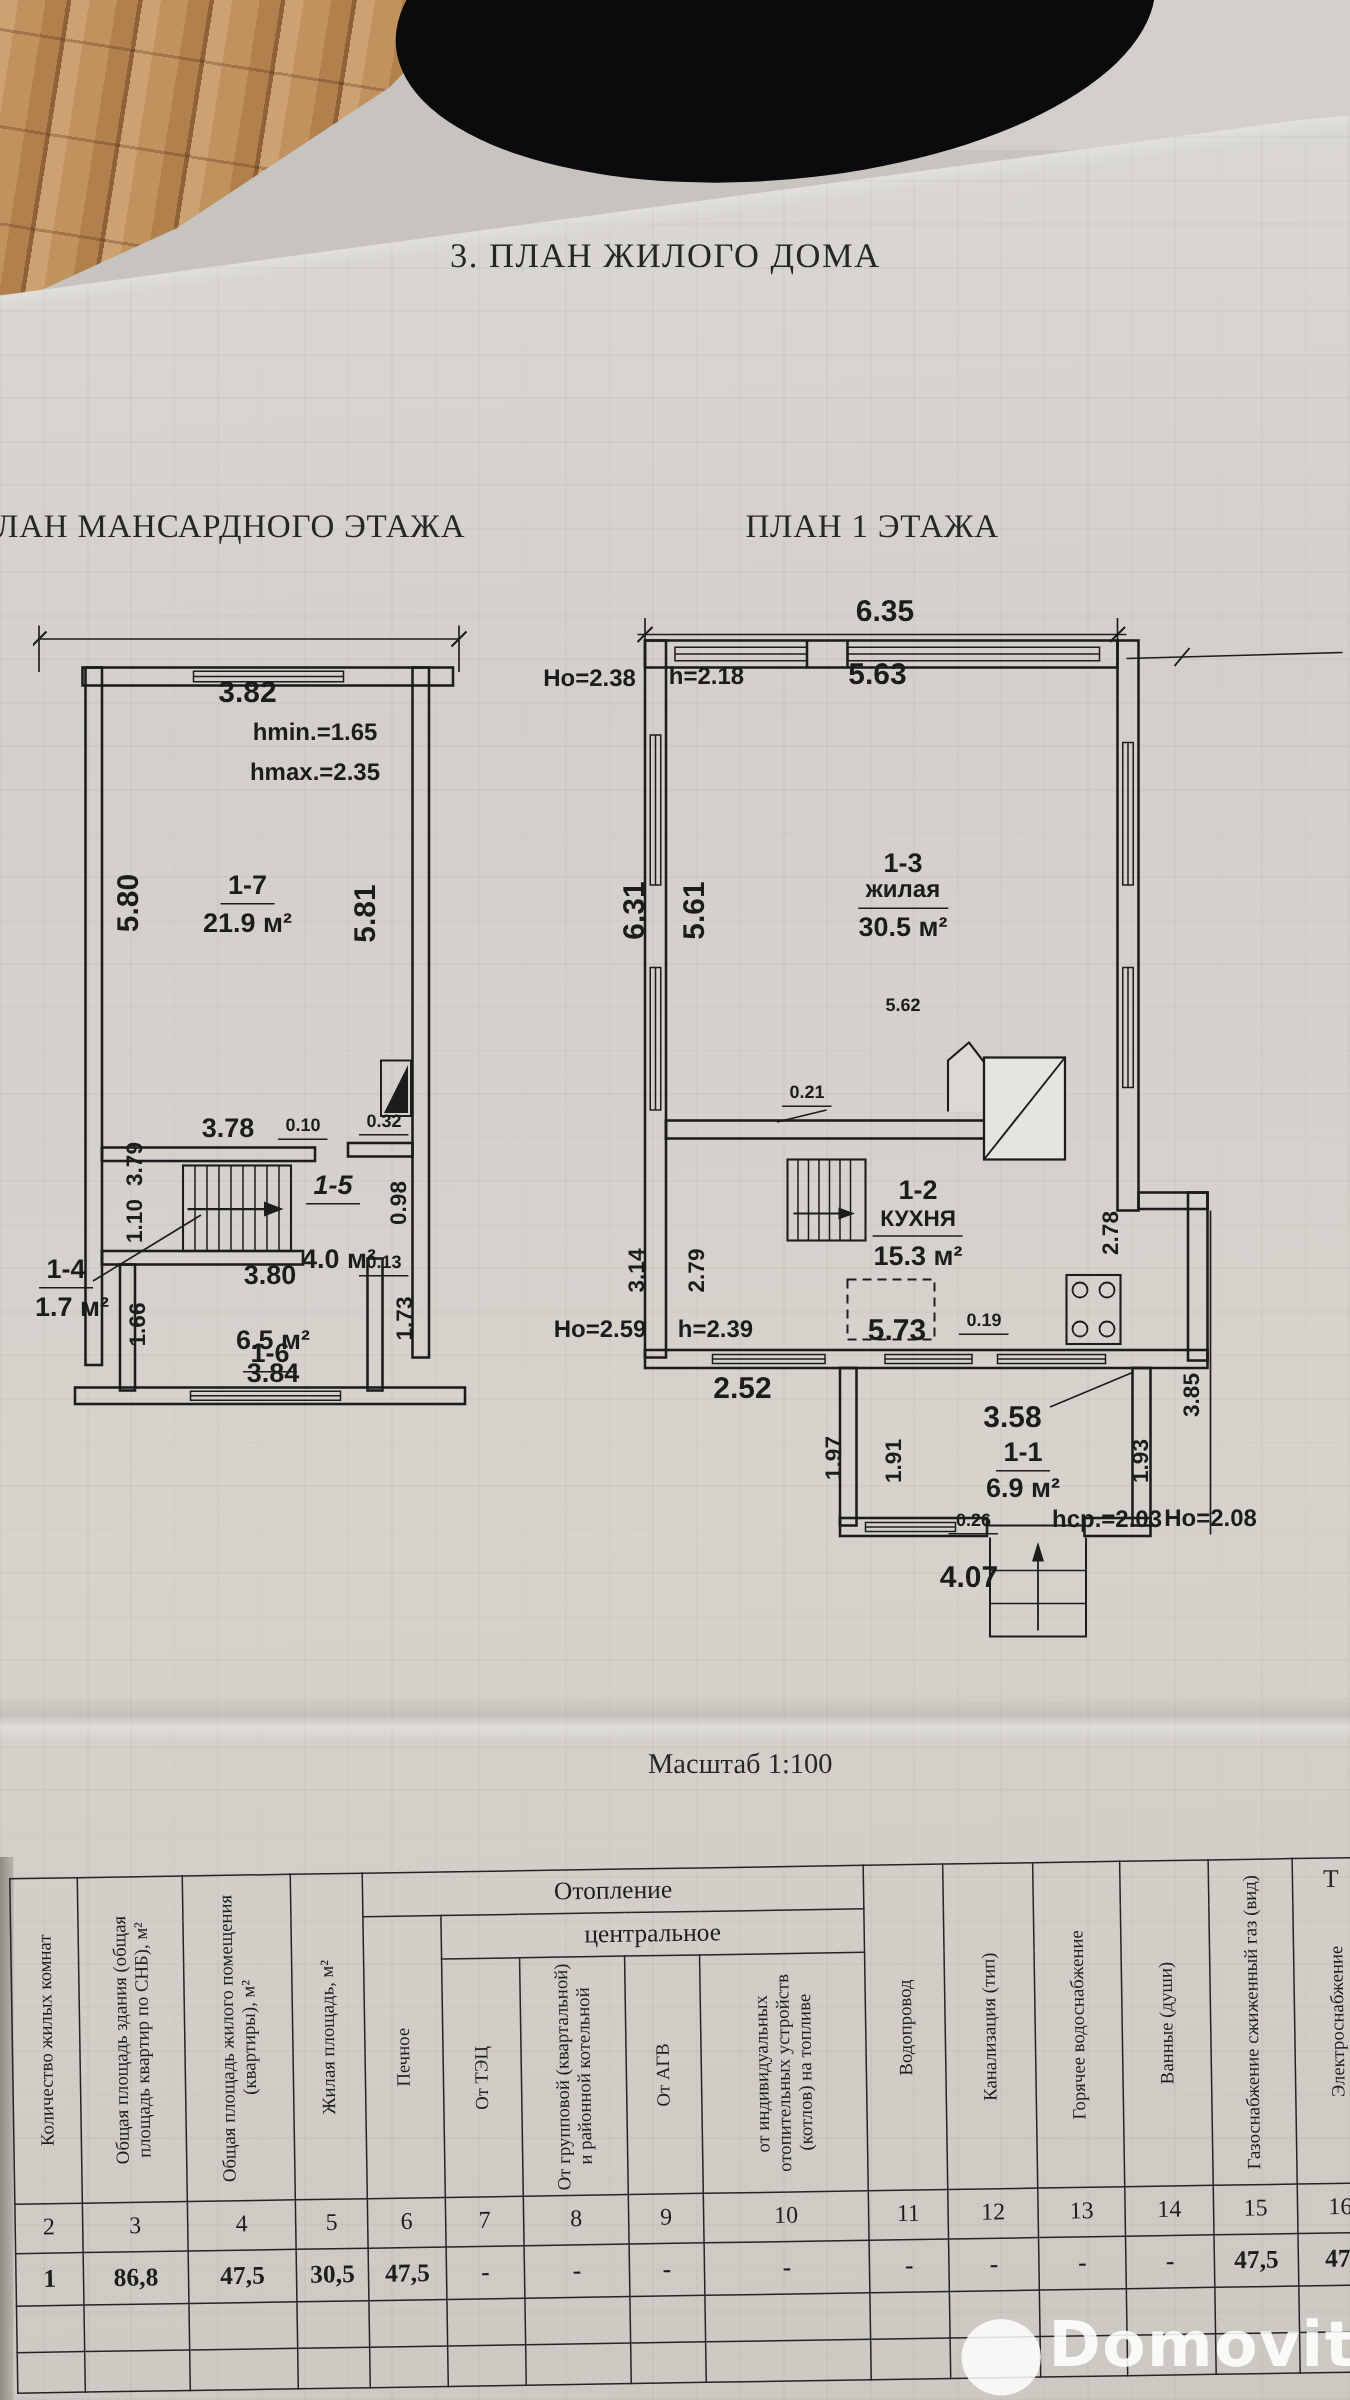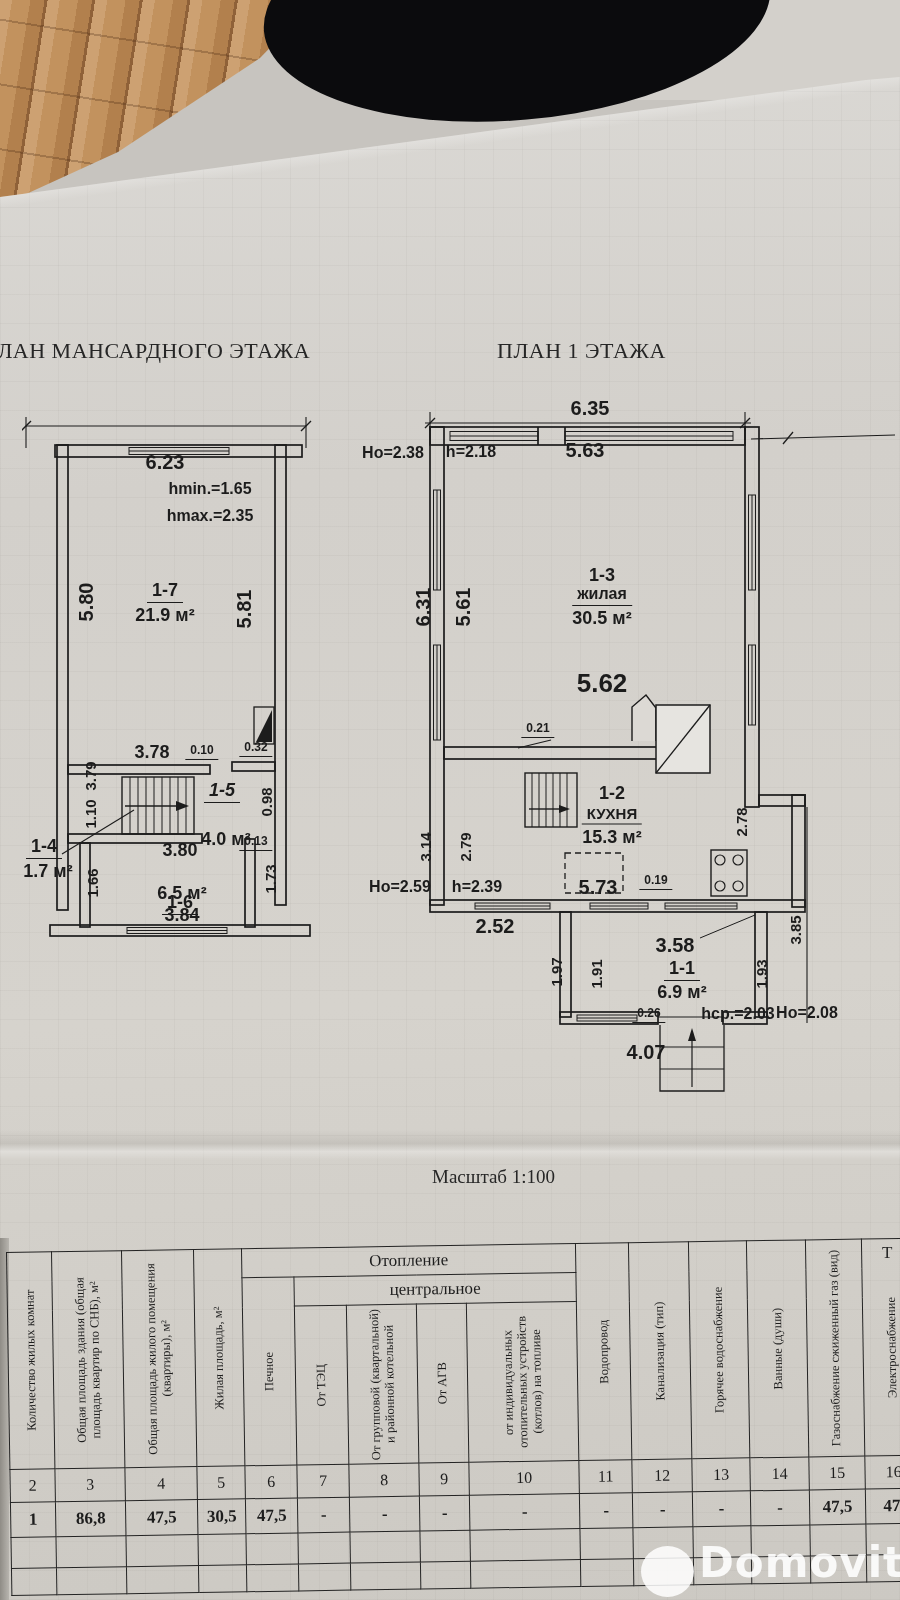--- a/index.html
+++ b/index.html
@@ -86,6 +86,7 @@
   <div class="crease"></div>
   <div class="edgeL"></div>
 
+  <div class="h-serif t3">3. ПЛАН ЖИЛОГО ДОМА</div>
   <div class="h-serif t-attic">ПЛАН МАНСАРДНОГО ЭТАЖА</div>
   <div class="h-serif t-fl1">ПЛАН 1 ЭТАЖА</div>
 

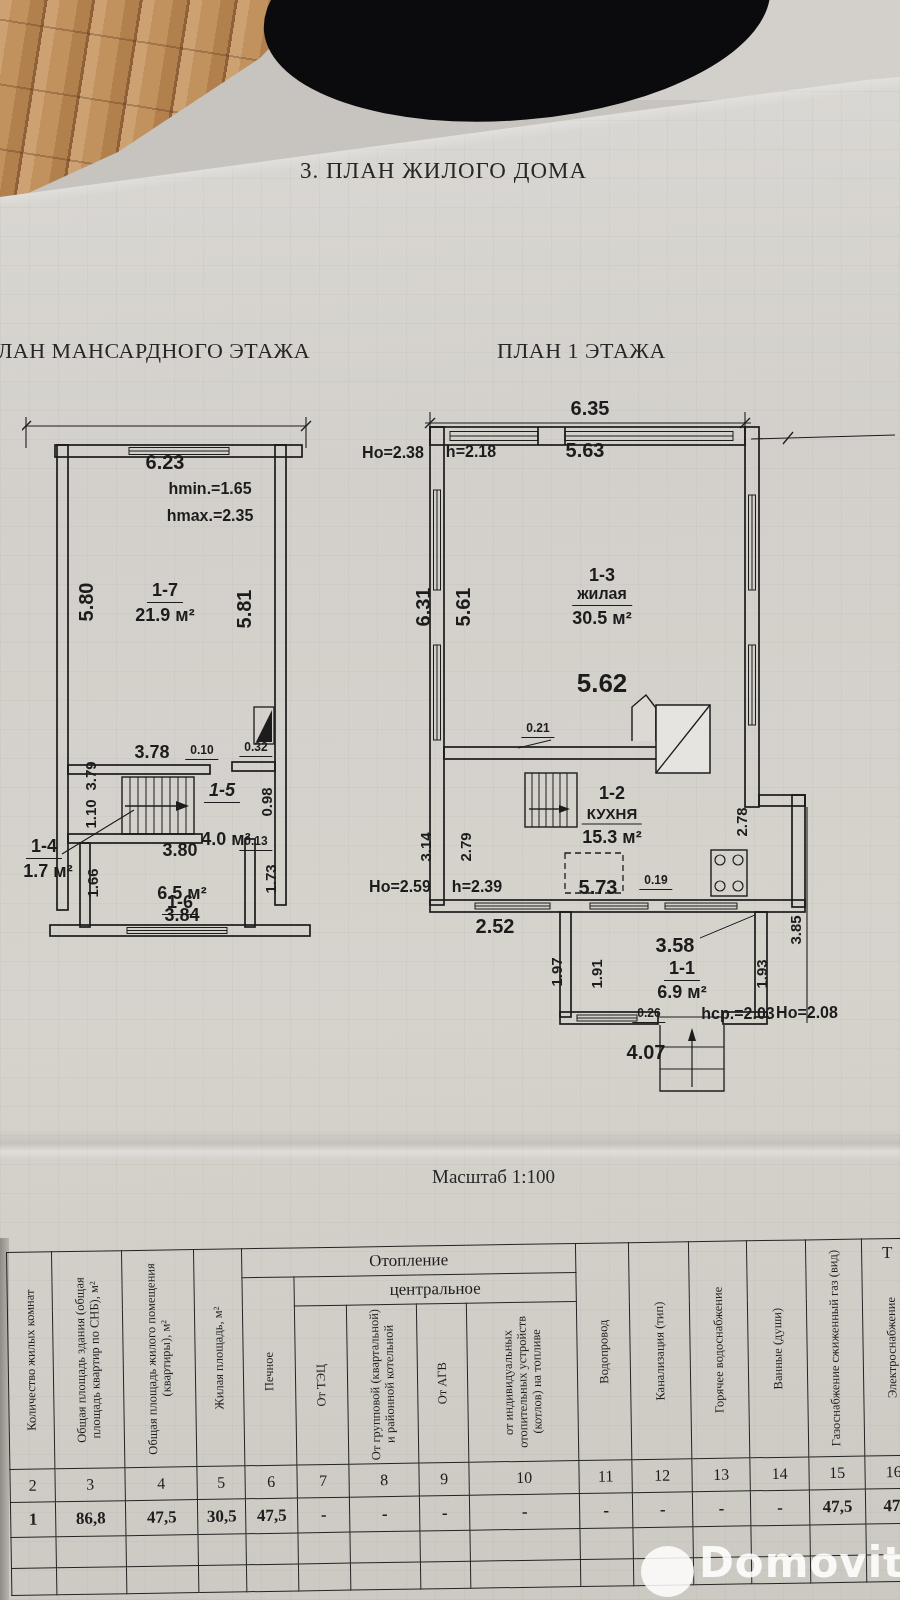--- a/index.html
+++ b/index.html
@@ -125,7 +125,7 @@
         <line x1="40" y1="452" x2="112" y2="408" stroke-width="1.1"></line>
       </g>
     </svg>
-  <div class="plbl" style="left: 143px; top: 60px; font-size: 20px;">6.23</div>
+  <div class="plbl" style="left: 143px; top: 60px; font-size: 20px;">3.82</div>
       <div class="plbl" style="left: 188px; top: 87px; font-size: 16px;">hmin.=1.65</div>
       <div class="plbl" style="left: 188px; top: 114px; font-size: 16px;">hmax.=2.35</div>
       <div class="plbl rot" style="left: 64px; top: 200px; font-size: 20px;">5.80</div>

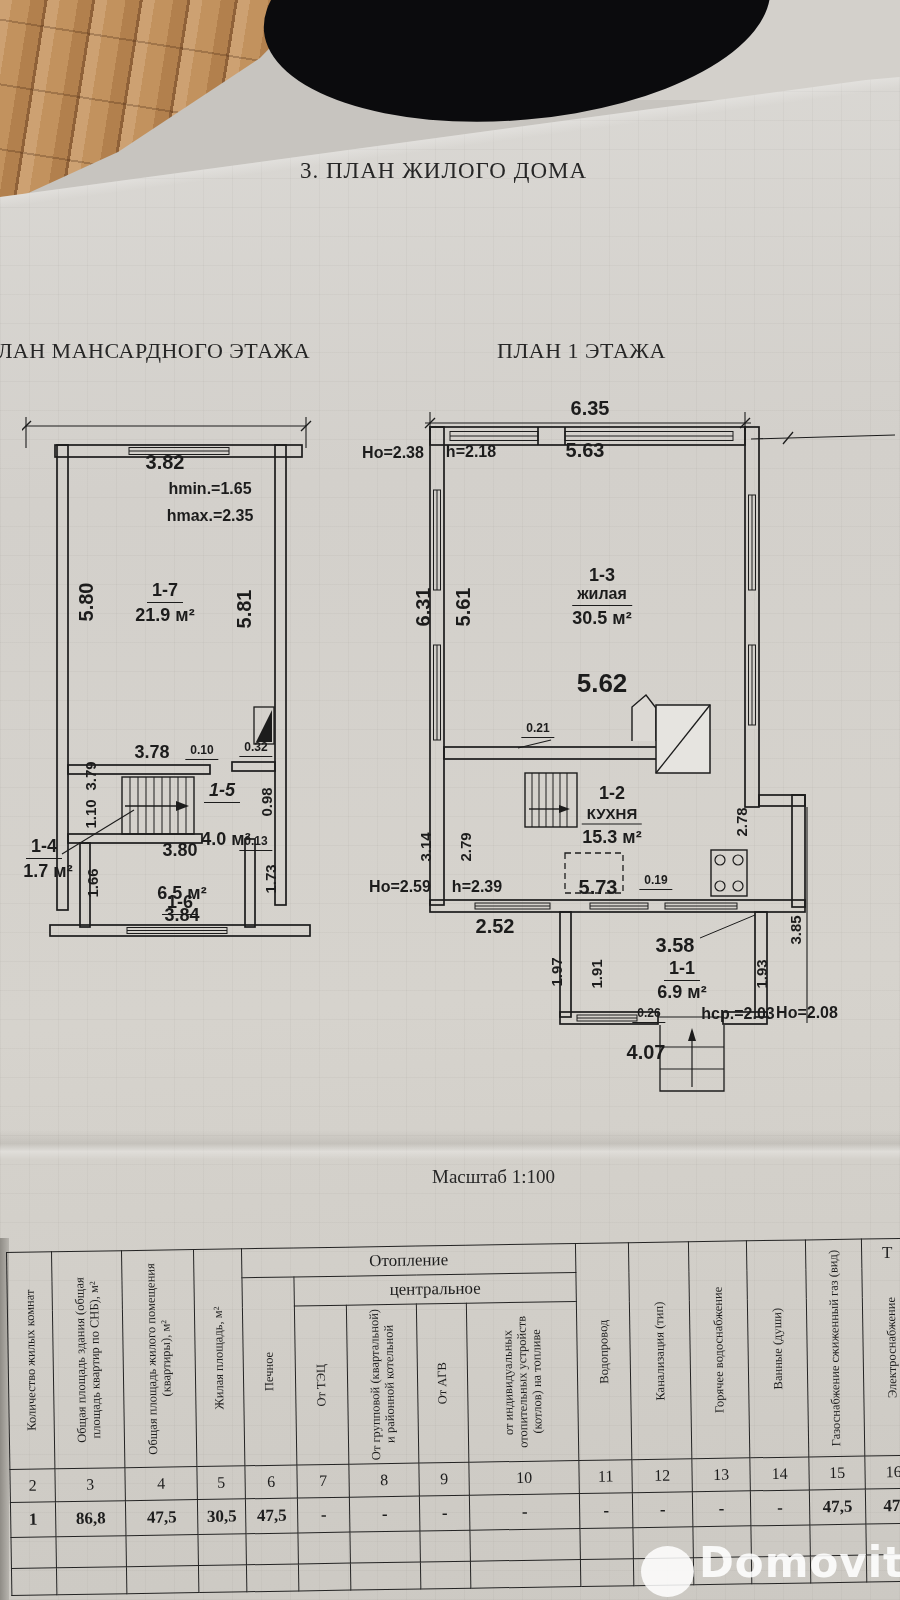--- a/index.html
+++ b/index.html
@@ -238,7 +238,7 @@
       <div class="plbl" style="left: 247px; top: 180px; font-size: 18px;">1-3</div>
       <div class="plbl und" style="left: 247px; top: 201px; font-size: 16px;">жилая</div>
       <div class="plbl" style="left: 247px; top: 223px; font-size: 18px;">30.5 м²</div>
-      <div class="plbl" style="left: 247px; top: 288px; font-size: 26px;">5.62</div>
+      <div class="plbl" style="left: 247px; top: 275px; font-size: 12px;">5.62</div>
       <div class="plbl und" style="left: 183px; top: 335px; font-size: 12px;">0.21</div>
       <div class="plbl rot" style="left: 70px; top: 452px; font-size: 15px;">3.14</div>
       <div class="plbl rot" style="left: 110px; top: 452px; font-size: 15px;">2.79</div>

